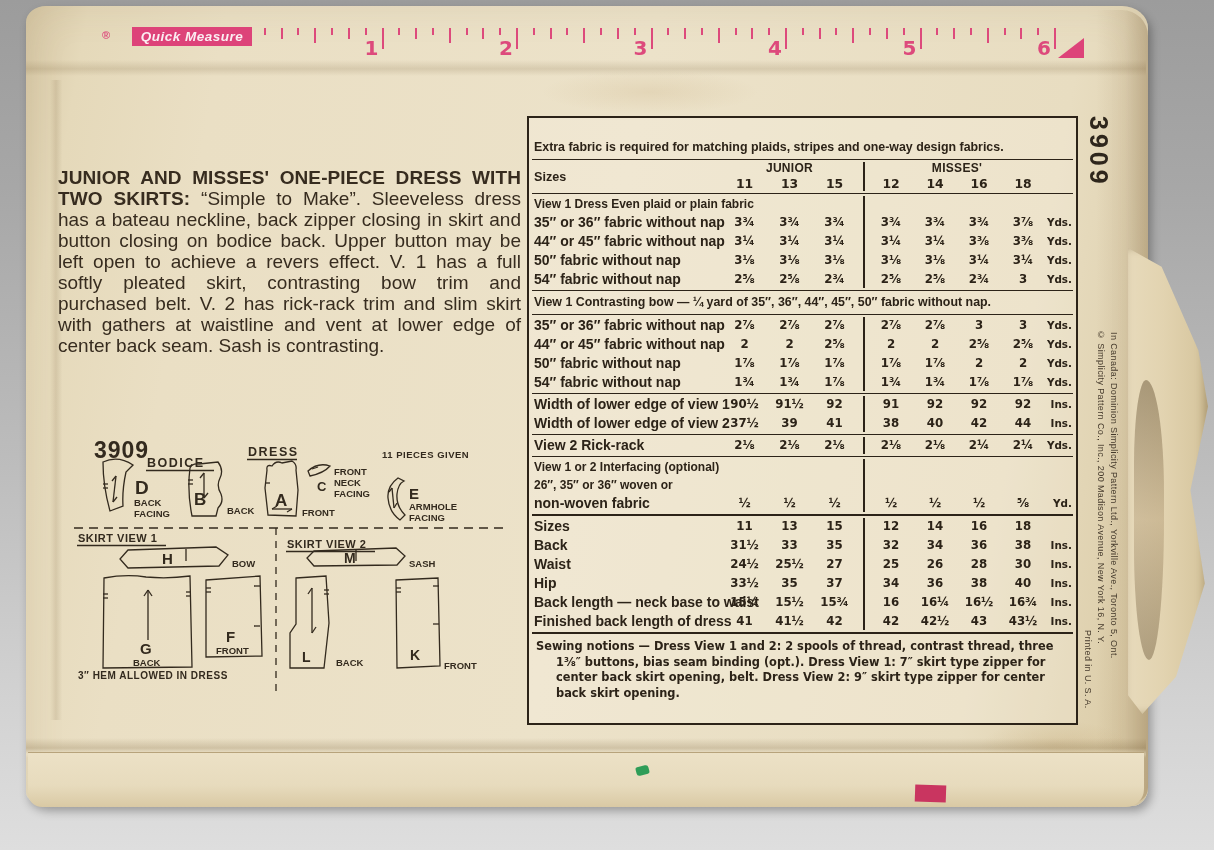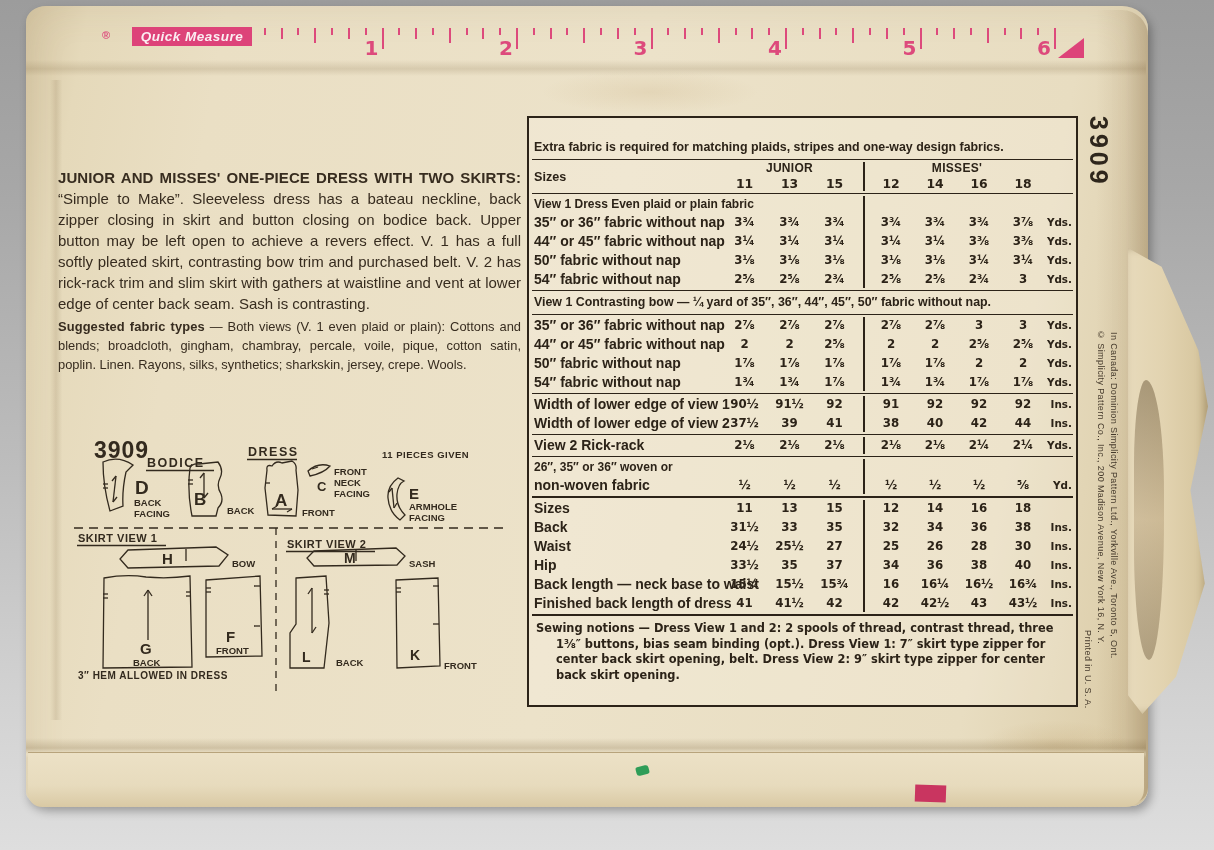--- a/index.html
+++ b/index.html
@@ -48,7 +48,7 @@
     border-bottom:20px solid #dd4379;border-left:26px solid transparent;}
   
   .desc{position:absolute;left:58px;top:167px;width:463px;color:#372c1f;text-align:justify;}
-  .desc p{margin:0;font-size:15px;line-height:21px;}
+  .desc p{margin:0;font-size:19px;line-height:21px;}
   .desc .lead{font-weight:700;letter-spacing:.1px;}
   .desc .fab{margin-top:3px;font-size:12.9px;line-height:19px;}
   

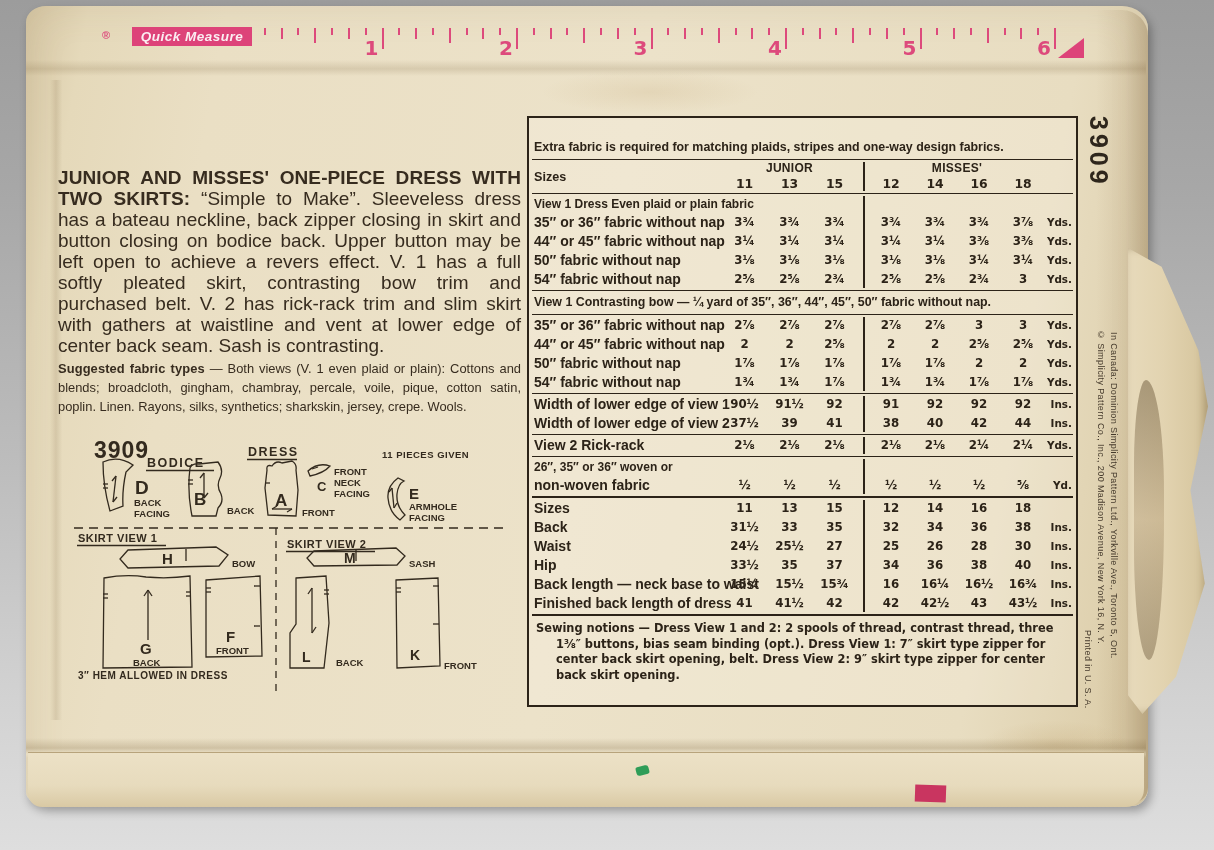--- a/index.html
+++ b/index.html
@@ -113,7 +113,6 @@
 
   <div class="desc">
     <p><span class="lead">JUNIOR AND MISSES' ONE-PIECE DRESS WITH TWO SKIRTS:</span><span> “Simple to Make”. Sleeveless dress has a bateau neckline, back zipper closing in skirt and button closing on bodice back. Upper button may be left open to achieve a revers effect. V. 1 has a full softly pleated skirt, contrasting bow trim and purchased belt. V. 2 has rick-rack trim and slim skirt with gathers at waistline and vent at lower edge of center back seam. Sash is contrasting.</span></p>
-    <p class="fab"><span class="lead">Suggested fabric types</span><span> — Both views (V. 1 even plaid or plain): Cottons and blends; broadcloth, gingham, chambray, percale, voile, pique, cotton satin, poplin. Linen. Rayons, silks, synthetics; sharkskin, jersey, crepe. Wools.</span></p>
   </div>
 
   <svg id="diagram" width="452" height="268" viewBox="0 0 452 268">

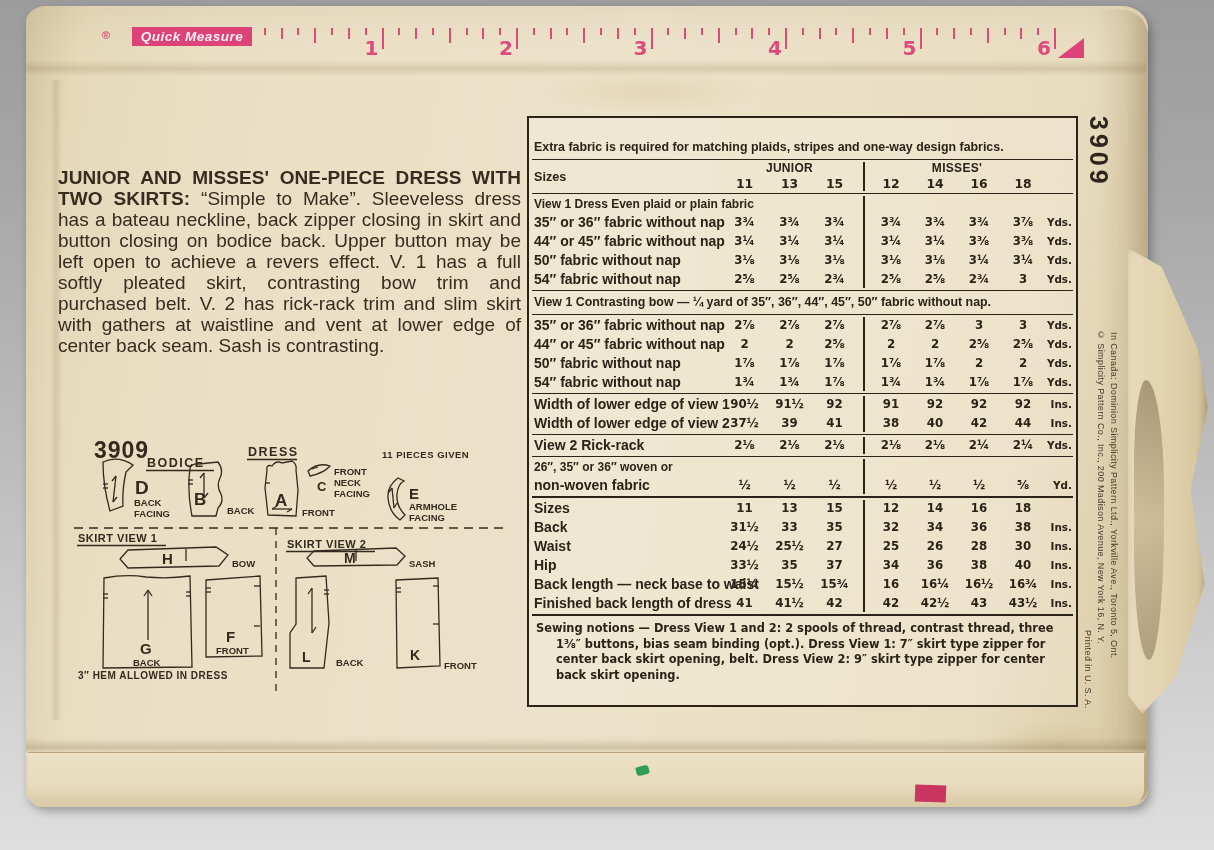--- a/index.html
+++ b/index.html
@@ -401,6 +401,7 @@
           </div>
         </div>
         <div class="tsec hasdiv">
+          <div class="shead">View 1 or 2   Interfacing (optional)</div>
           <div class="shead">26″, 35″ or 36″ woven or</div>
           <div class="trow">
             <span class="tlabel">non-woven fabric</span>

